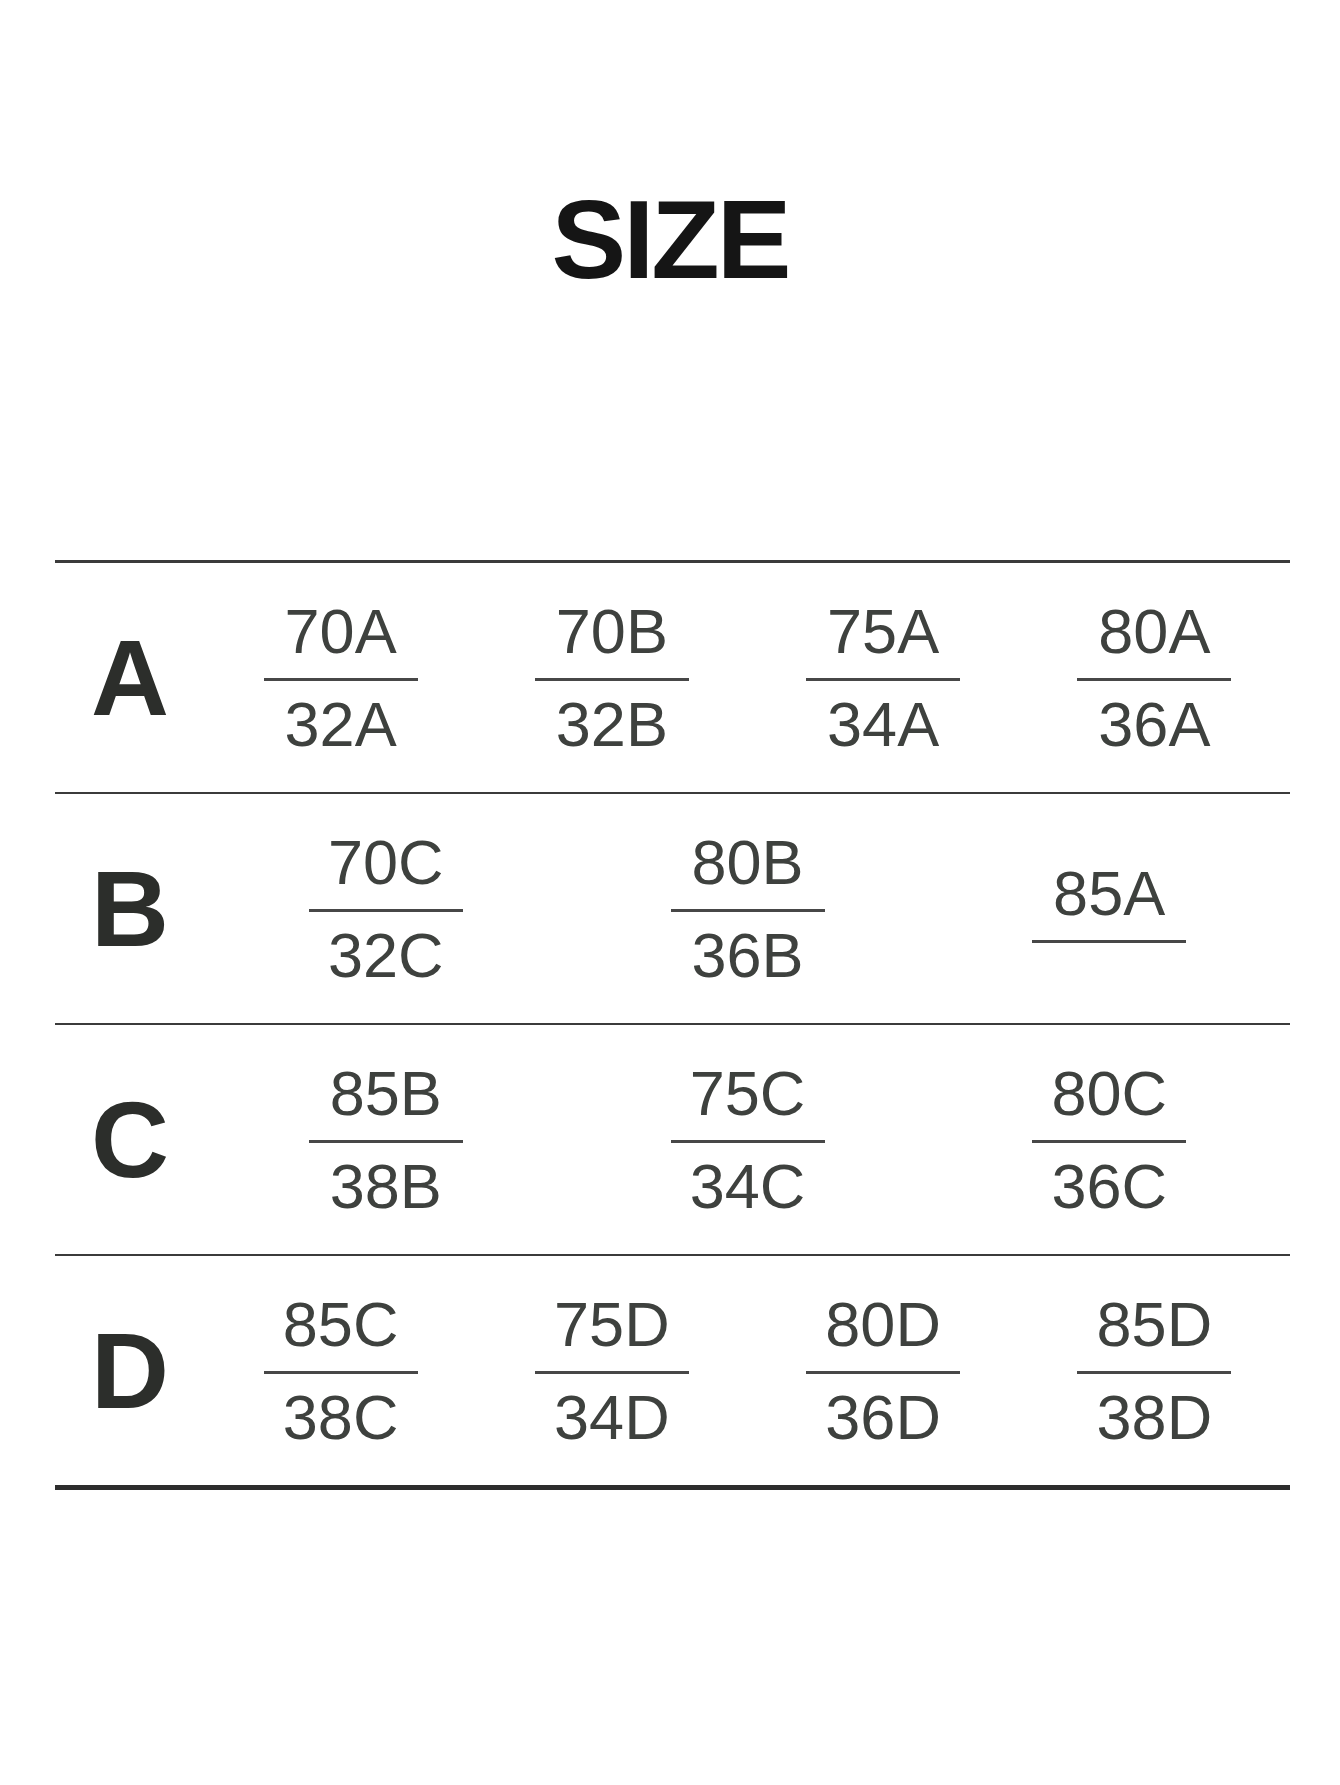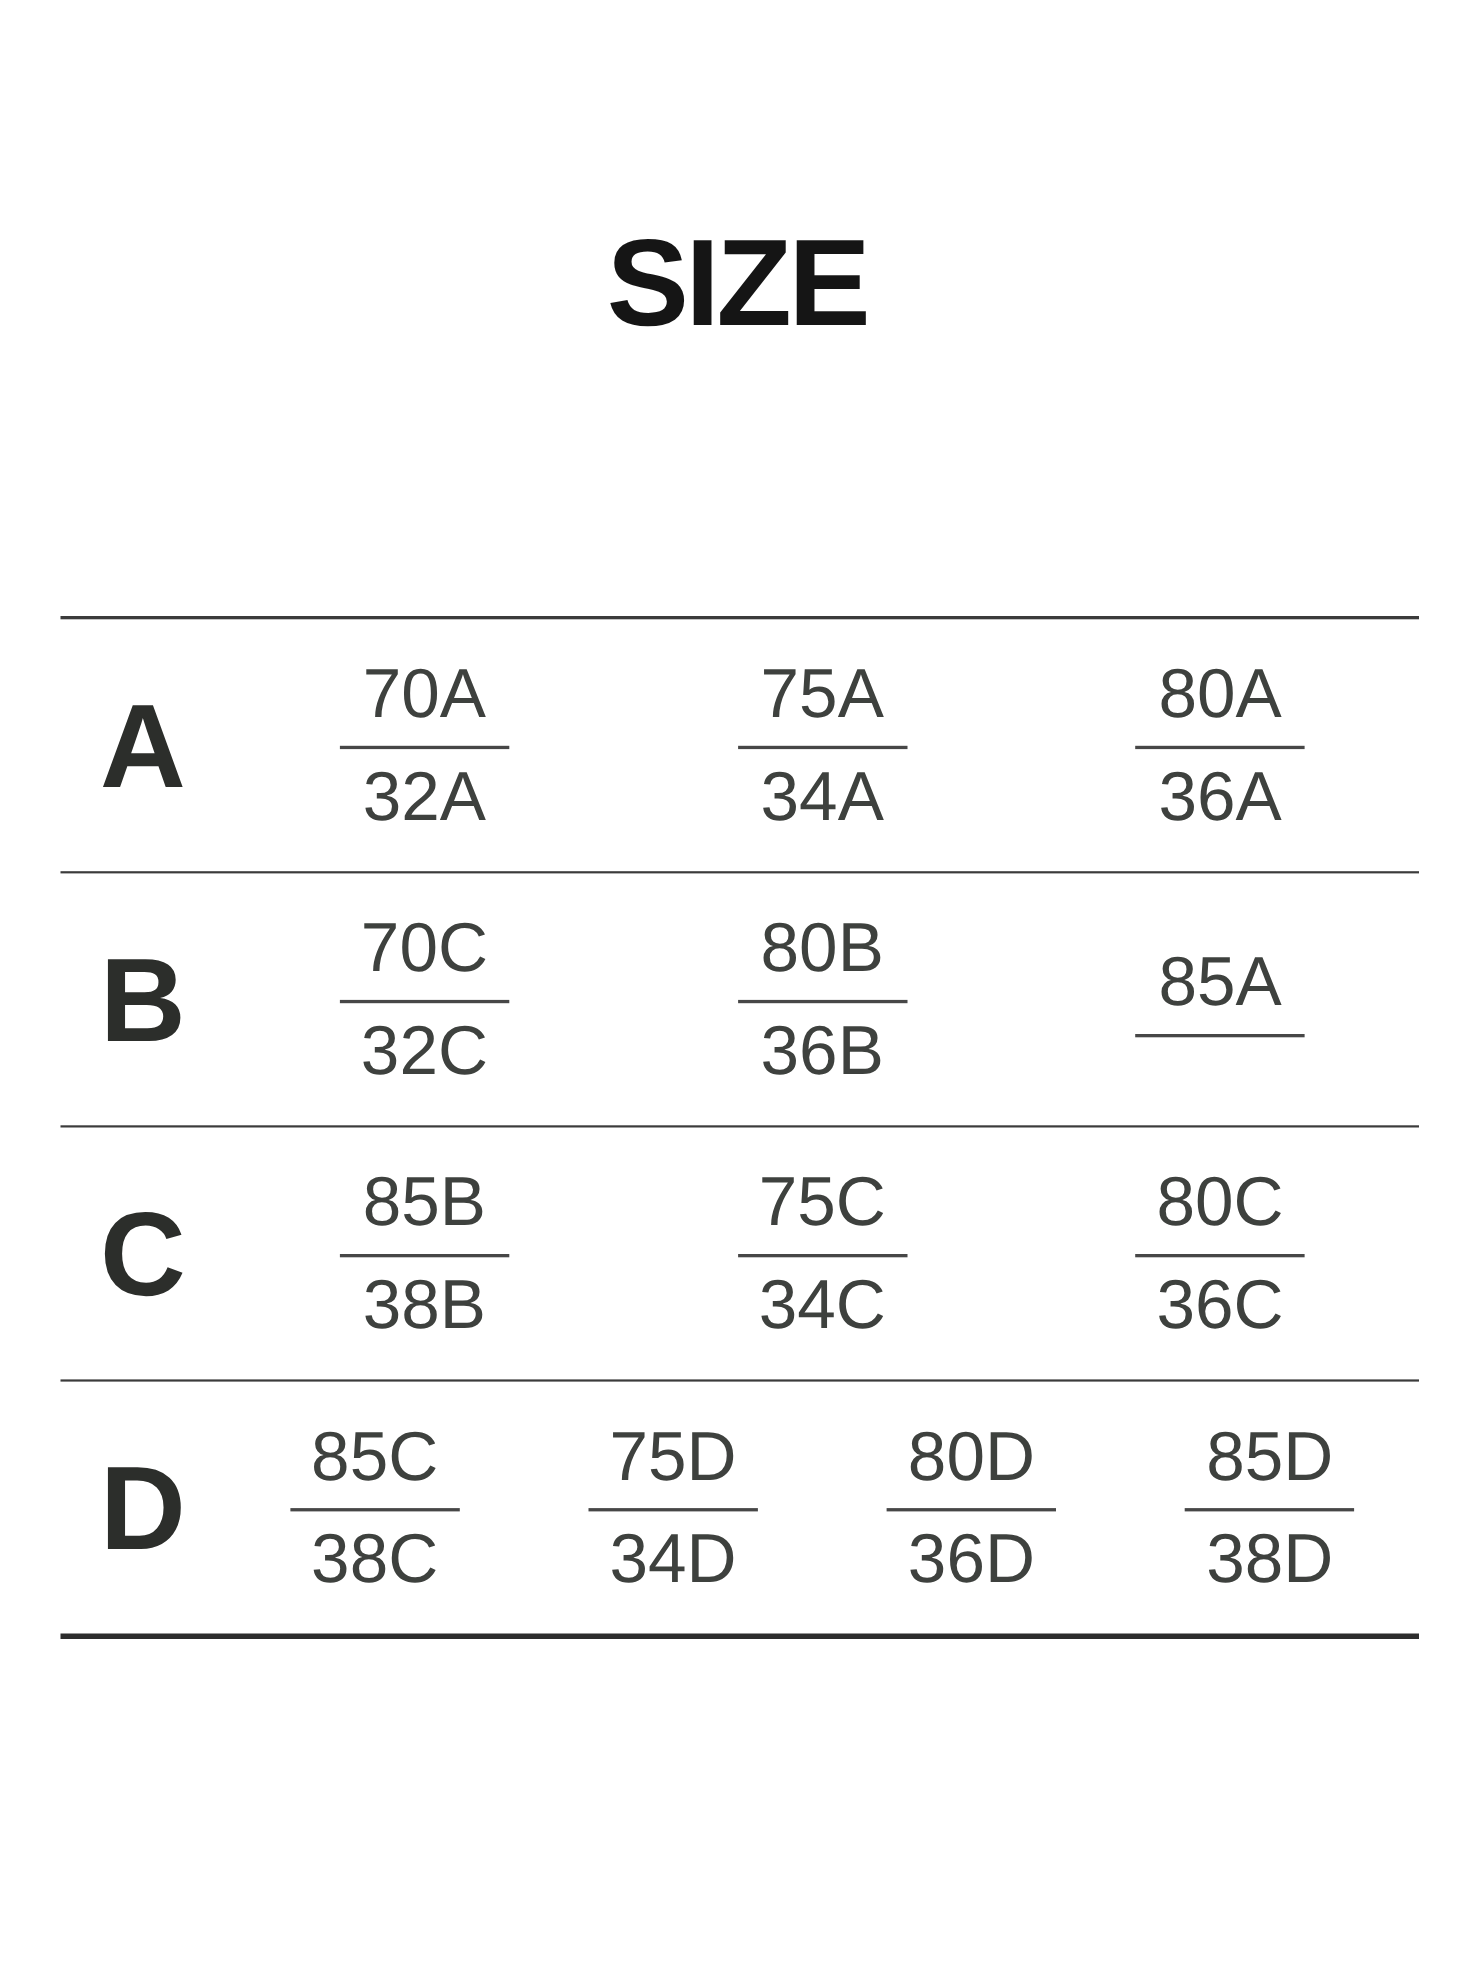--- a/index.html
+++ b/index.html
@@ -13,7 +13,7 @@
   }
   .page-title {
     position: absolute;
-    top: 201px;
+    top: 184px;
     left: 0;
     width: 1340px;
     text-align: center;

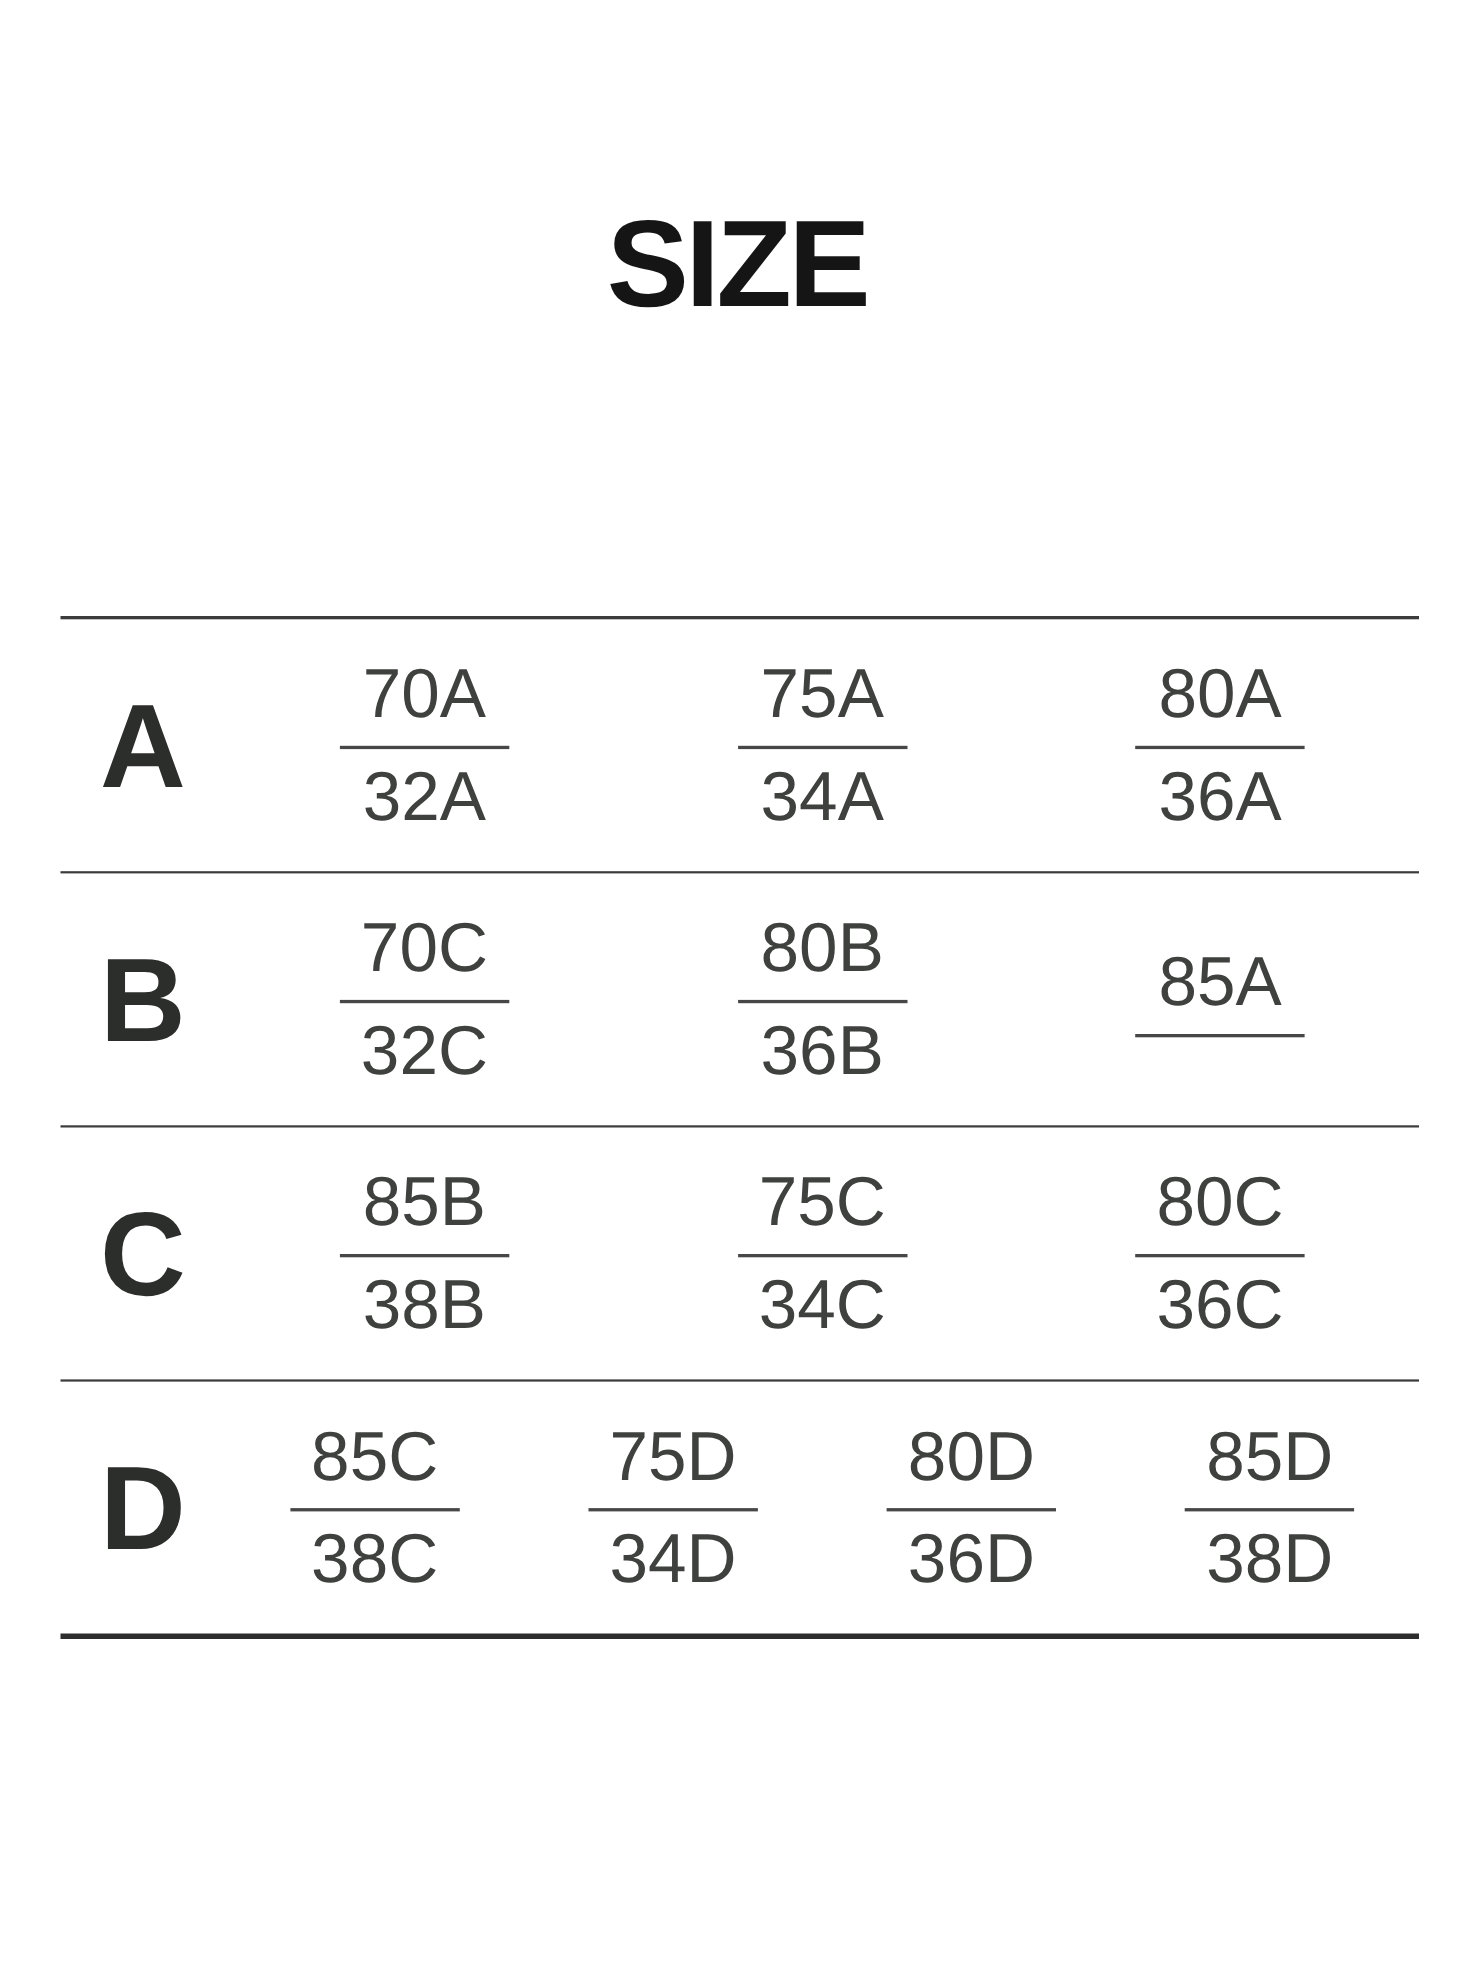--- a/index.html
+++ b/index.html
@@ -82,6 +82,13 @@
         <div class="frac-top">70A</div>
         <div class="frac-line"></div>
         <div class="frac-bottom">32A</div>
+      </div>
+    </div>
+    <div class="size-cell">
+      <div class="fraction">
+        <div class="frac-top">70B</div>
+        <div class="frac-line"></div>
+        <div class="frac-bottom">32B</div>
       </div>
     </div>
     <div class="size-cell">

